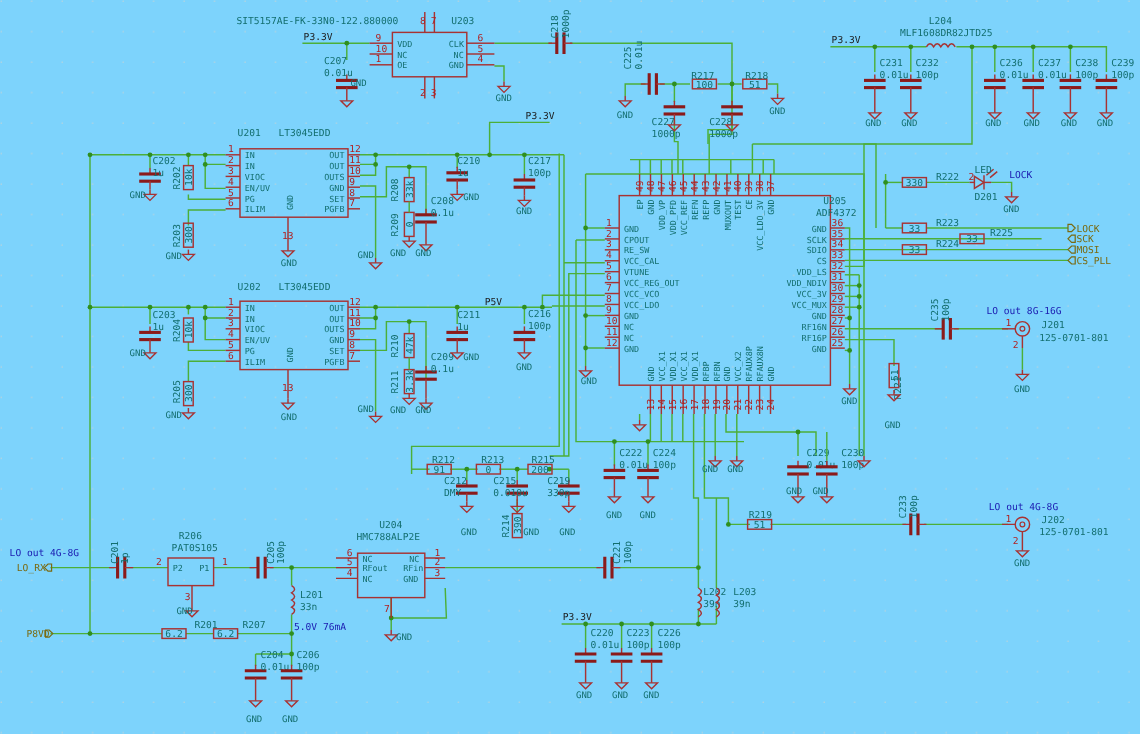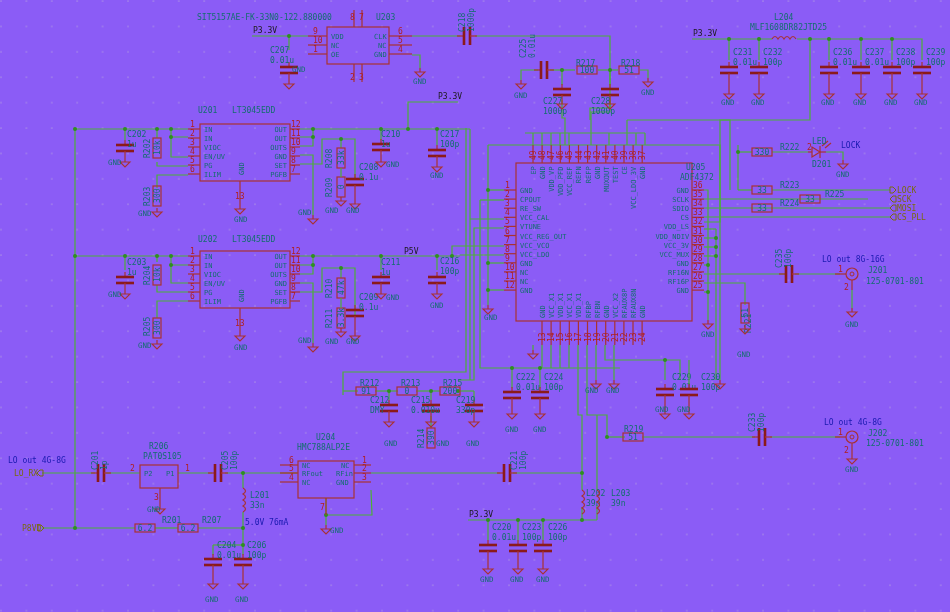--- a/index.html
+++ b/index.html
@@ -3,7 +3,7 @@
 <meta charset="utf-8">
 <style>
   html,body{margin:0;padding:0;background:#f5f4ef;}
-  #sheet{width:950px;height:612px;position:relative;overflow:hidden;background:#8b5cf6;}
+  #sheet{width:950px;height:612px;position:relative;overflow:hidden;background:#7dd3fc;}
   svg{position:absolute;left:0;top:0;}
   .w{stroke:#4caf38;stroke-width:1.2;fill:none;}
   .pin{stroke:#a83232;stroke-width:1.2;fill:none;}

